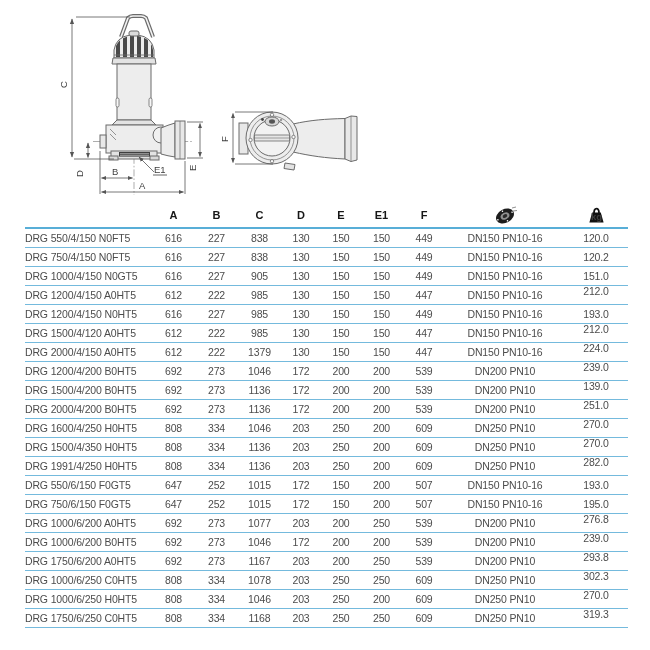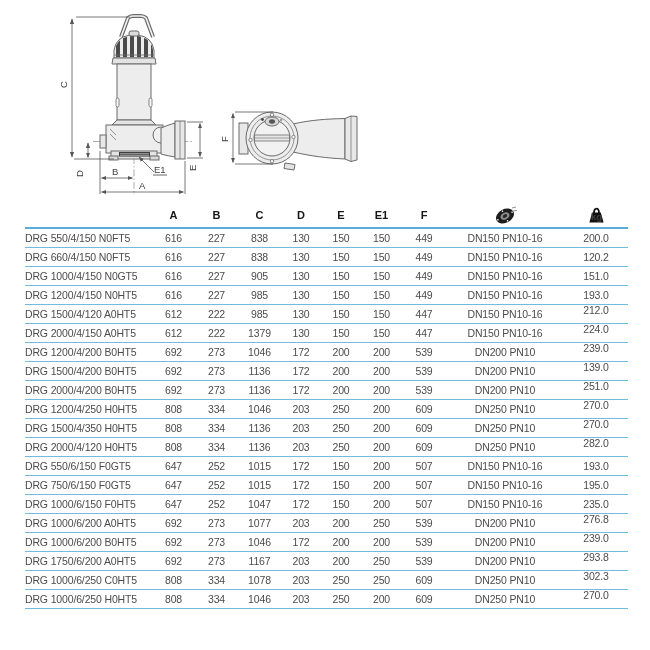--- a/index.html
+++ b/index.html
@@ -199,7 +199,7 @@
           <td>150</td>
           <td>449</td>
           <td>DN150 PN10-16</td>
-          <td><span>200.0</span></td>
+          <td><span>120.0</span></td>
         </tr>
         <tr>
           <td class="model">DRG 660/4/150 N0FT5</td>

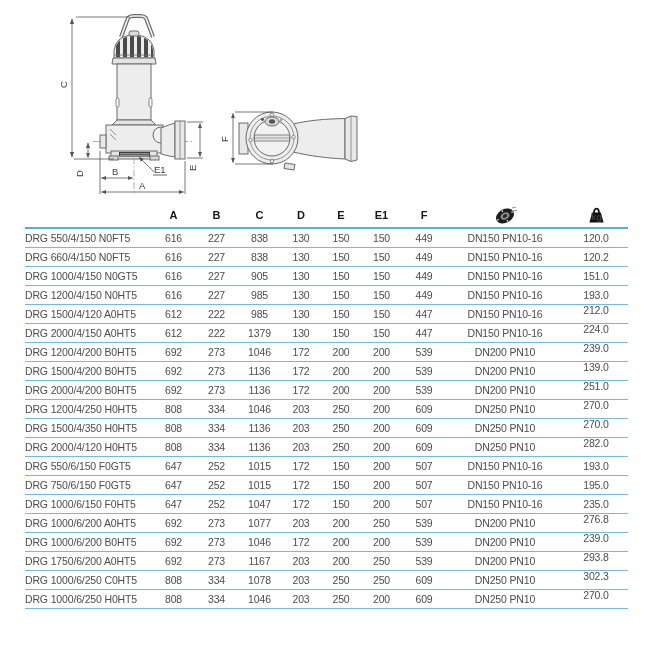--- a/index.html
+++ b/index.html
@@ -202,7 +202,7 @@
           <td><span>120.0</span></td>
         </tr>
         <tr>
-          <td class="model">DRG 660/4/150 N0FT5</td>
+          <td class="model">DRG 750/4/150 N0FT5</td>
           <td>616</td>
           <td>227</td>
           <td>838</td>

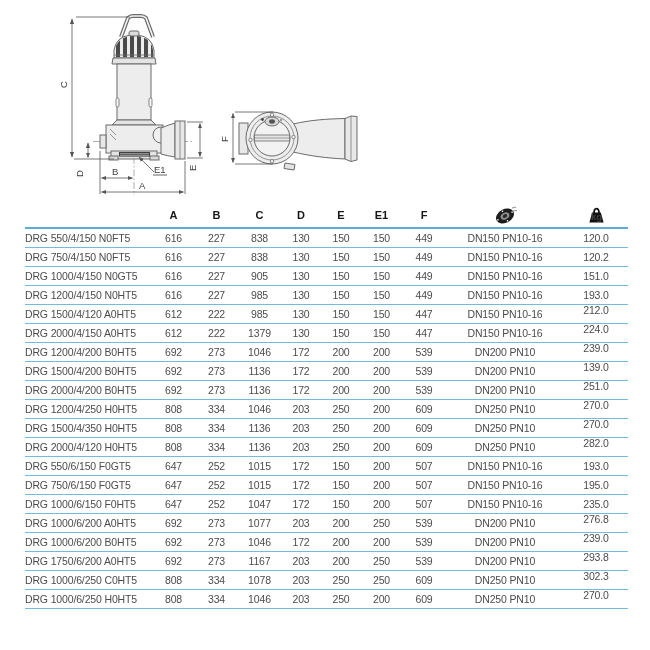--- a/index.html
+++ b/index.html
@@ -226,6 +226,18 @@
           <td><span>151.0</span></td>
         </tr>
         <tr>
+          <td class="model">DRG 1200/4/150 A0HT5</td>
+          <td>612</td>
+          <td>222</td>
+          <td>985</td>
+          <td>130</td>
+          <td>150</td>
+          <td>150</td>
+          <td>447</td>
+          <td>DN150 PN10-16</td>
+          <td><span class="raised">212.0</span></td>
+        </tr>
+        <tr>
           <td class="model">DRG 1200/4/150 N0HT5</td>
           <td>616</td>
           <td>227</td>

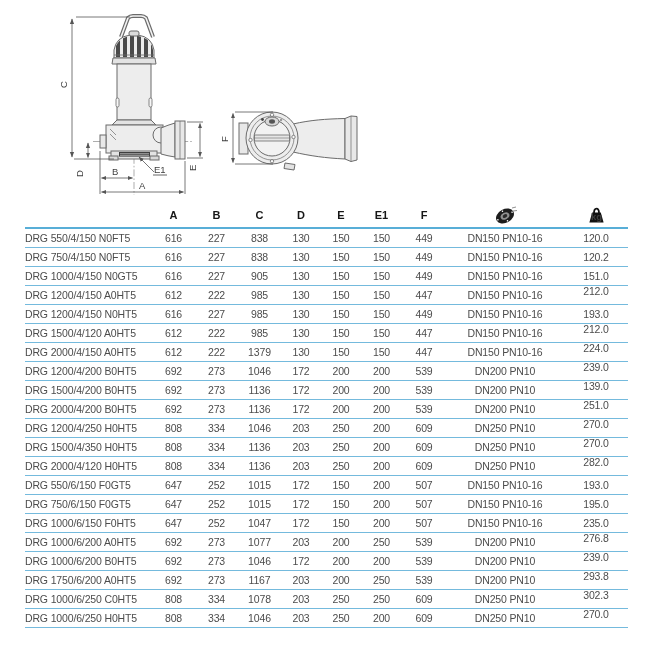--- a/index.html
+++ b/index.html
@@ -310,7 +310,7 @@
           <td><span class="raised">251.0</span></td>
         </tr>
         <tr>
-          <td class="model">DRG 1200/4/250 H0HT5</td>
+          <td class="model">DRG 1600/4/250 H0HT5</td>
           <td>808</td>
           <td>334</td>
           <td>1046</td>

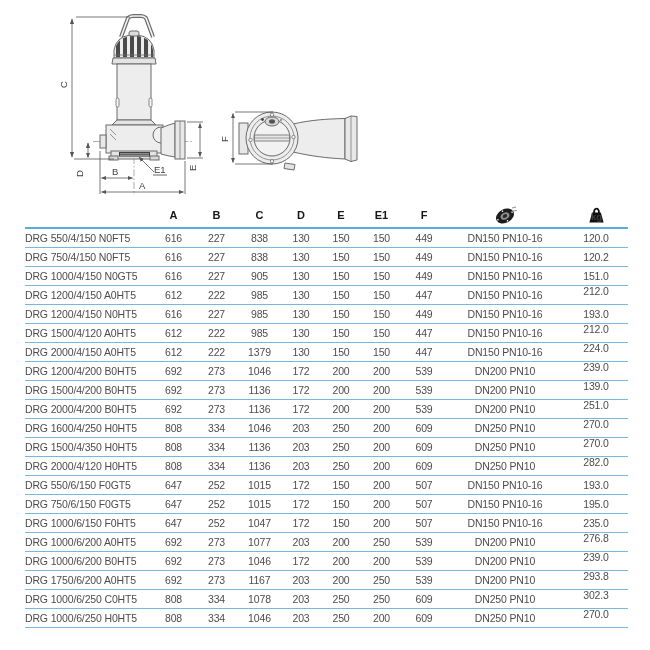--- a/index.html
+++ b/index.html
@@ -334,7 +334,7 @@
           <td><span class="raised">270.0</span></td>
         </tr>
         <tr>
-          <td class="model">DRG 2000/4/120 H0HT5</td>
+          <td class="model">DRG 1991/4/250 H0HT5</td>
           <td>808</td>
           <td>334</td>
           <td>1136</td>

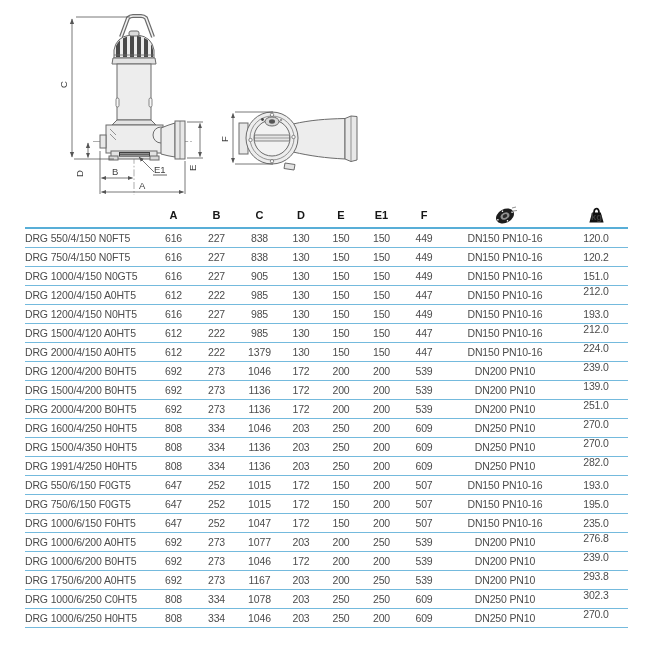--- a/index.html
+++ b/index.html
@@ -370,18 +370,6 @@
           <td><span>195.0</span></td>
         </tr>
         <tr>
-          <td class="model">DRG 1000/6/150 F0HT5</td>
-          <td>647</td>
-          <td>252</td>
-          <td>1047</td>
-          <td>172</td>
-          <td>150</td>
-          <td>200</td>
-          <td>507</td>
-          <td>DN150 PN10-16</td>
-          <td><span>235.0</span></td>
-        </tr>
-        <tr>
           <td class="model">DRG 1000/6/200 A0HT5</td>
           <td>692</td>
           <td>273</td>

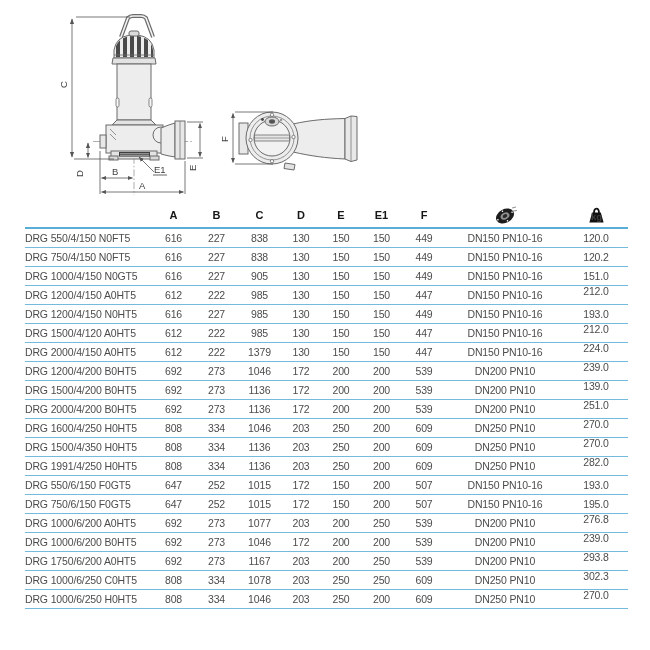--- a/index.html
+++ b/index.html
@@ -429,6 +429,18 @@
           <td>DN250 PN10</td>
           <td><span class="raised">270.0</span></td>
         </tr>
+        <tr>
+          <td class="model">DRG 1750/6/250 C0HT5</td>
+          <td>808</td>
+          <td>334</td>
+          <td>1168</td>
+          <td>203</td>
+          <td>250</td>
+          <td>250</td>
+          <td>609</td>
+          <td>DN250 PN10</td>
+          <td><span class="raised">319.3</span></td>
+        </tr>
       </tbody>
   </table>
 

